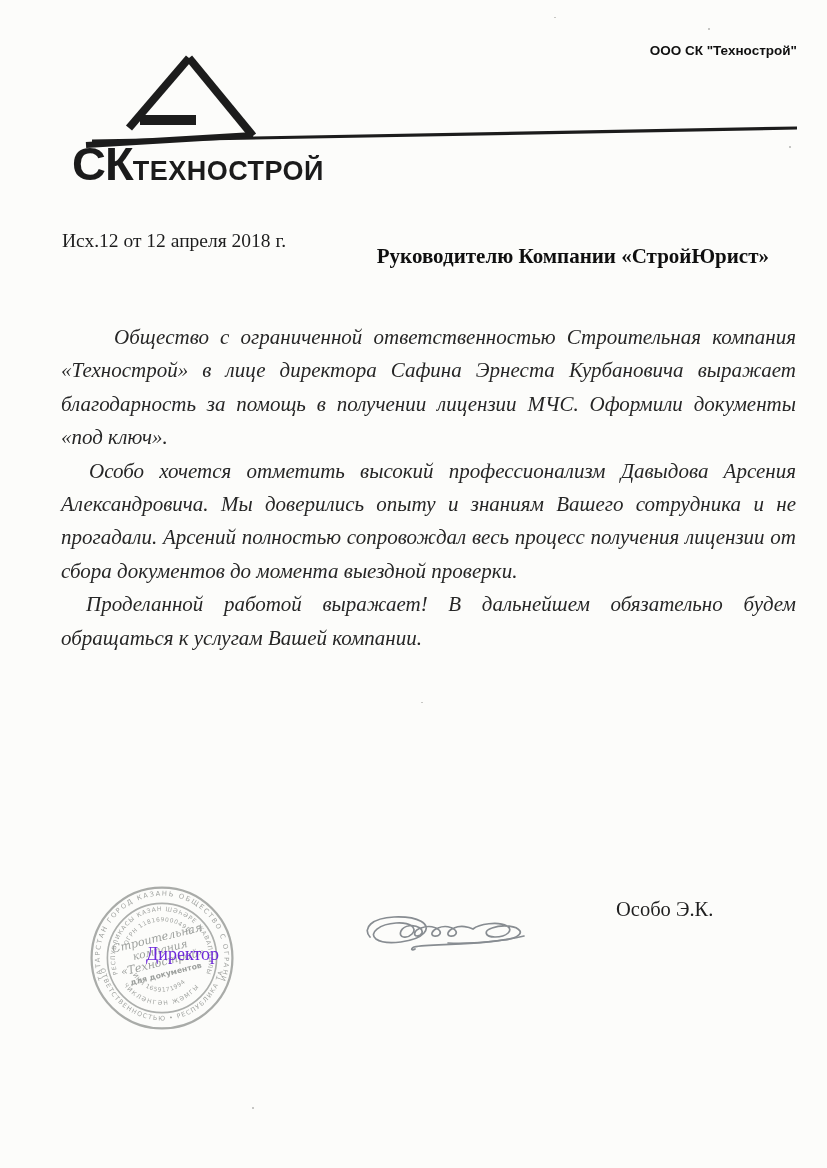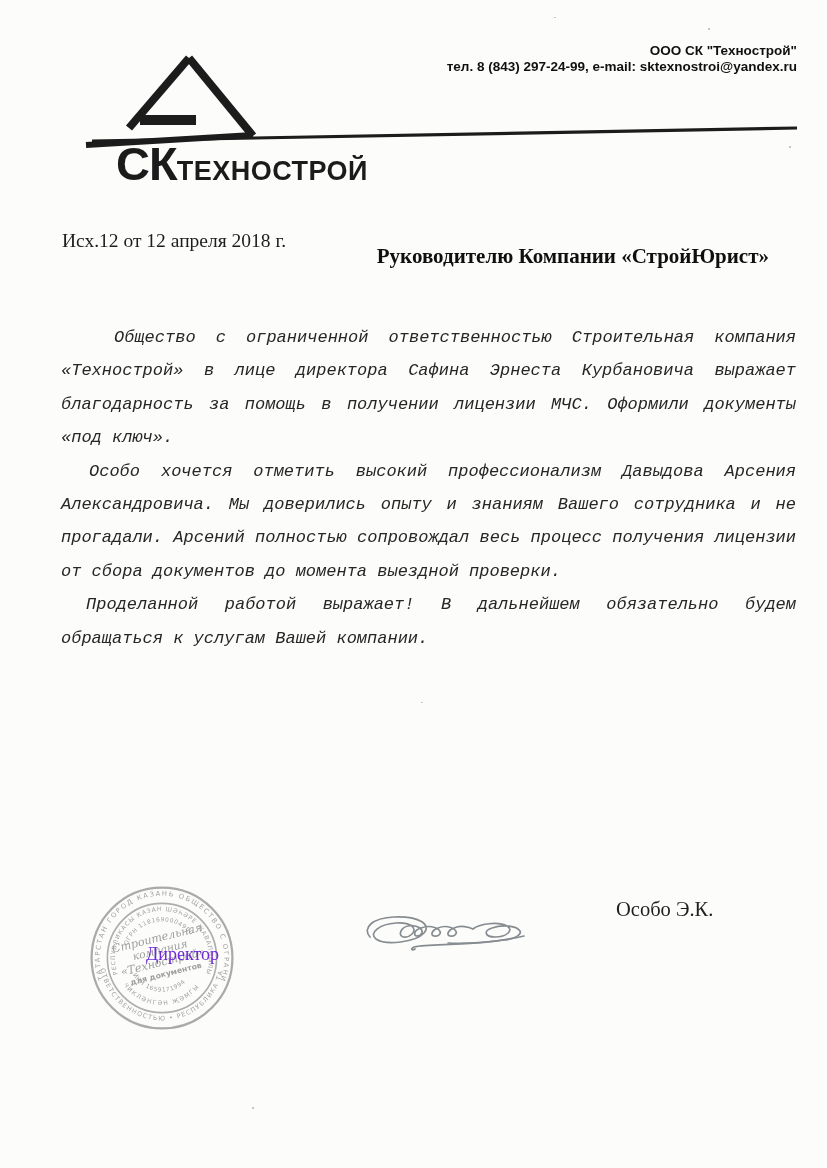--- a/index.html
+++ b/index.html
@@ -80,7 +80,6 @@
 
   <div class="header-block">
     <div>ООО СК "Технострой"</div>
-    <div>тел. 8 (843) 297-24-99, e-mail: sktexnostroi@yandex.ru</div>
   </div>
 
   <div class="outgoing">Исх.12 от 12 апреля 2018 г.</div>

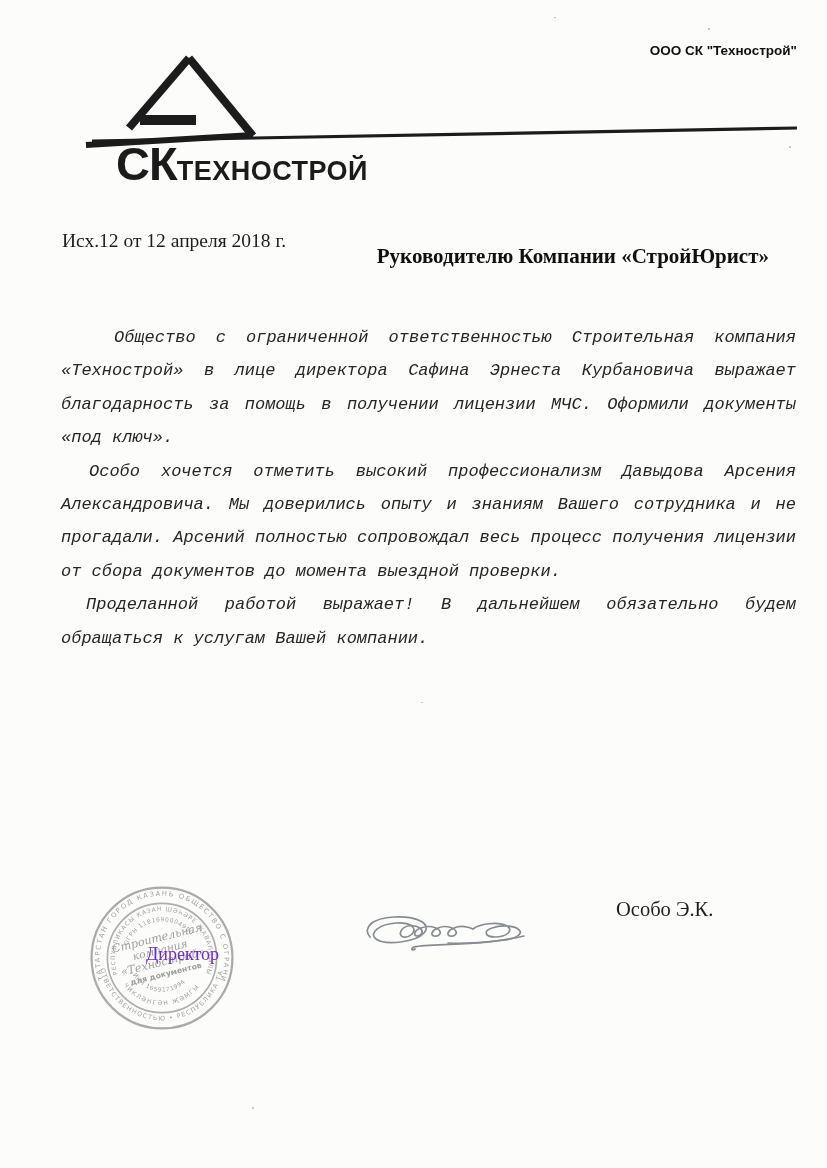--- a/index.html
+++ b/index.html
@@ -12,7 +12,7 @@
   .logo-svg { position:absolute; left:0; top:0; width:827px; height:200px; }
   .logo-text {
     position:absolute; left:72px; top:136px; white-space:nowrap;
-    font-family:"Liberation Sans", sans-serif; color:#1b1b1b;margin-left:44px;
+    font-family:"Liberation Sans", sans-serif; color:#1b1b1b;
   }
   .logo-sk   { font-size:47px; font-weight:700; letter-spacing:-1px; }
   .logo-name { font-size:27px; font-weight:700; letter-spacing:0.5px; }

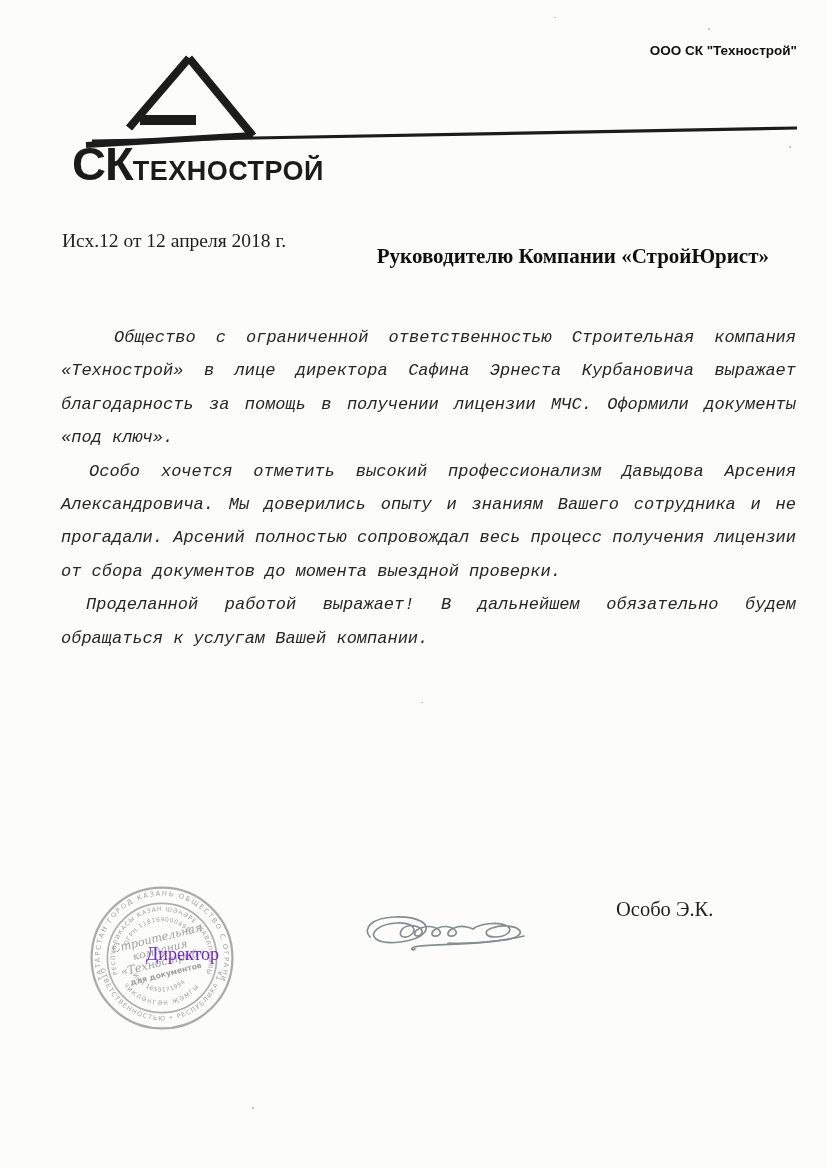--- a/index.html
+++ b/index.html
@@ -33,8 +33,8 @@
   
   .body-text {
     position:absolute; left:61px; top:321px; width:735px;
-    font-style:italic; font-size:17px; line-height:33.4px;
-    color:#262626; text-align:justify;font-family:Liberation Mono, monospace;
+    font-style:italic; font-size:21px; line-height:33.4px;
+    color:#262626; text-align:justify;
   }
   .body-text p { margin:0; }
   .body-text p.p1 { text-indent:53px; }

